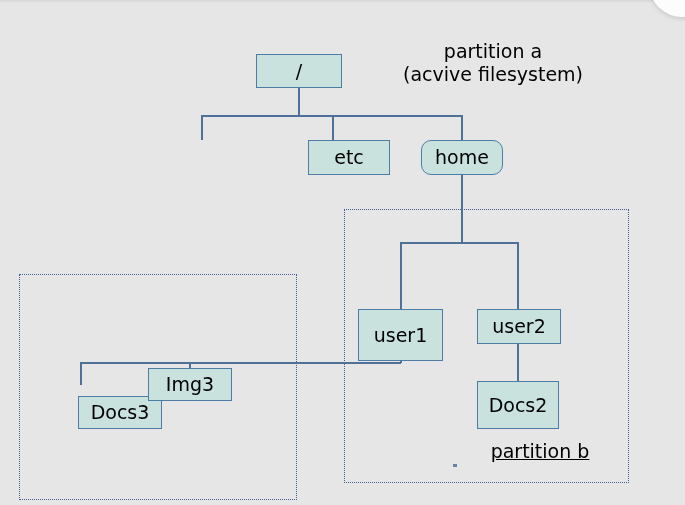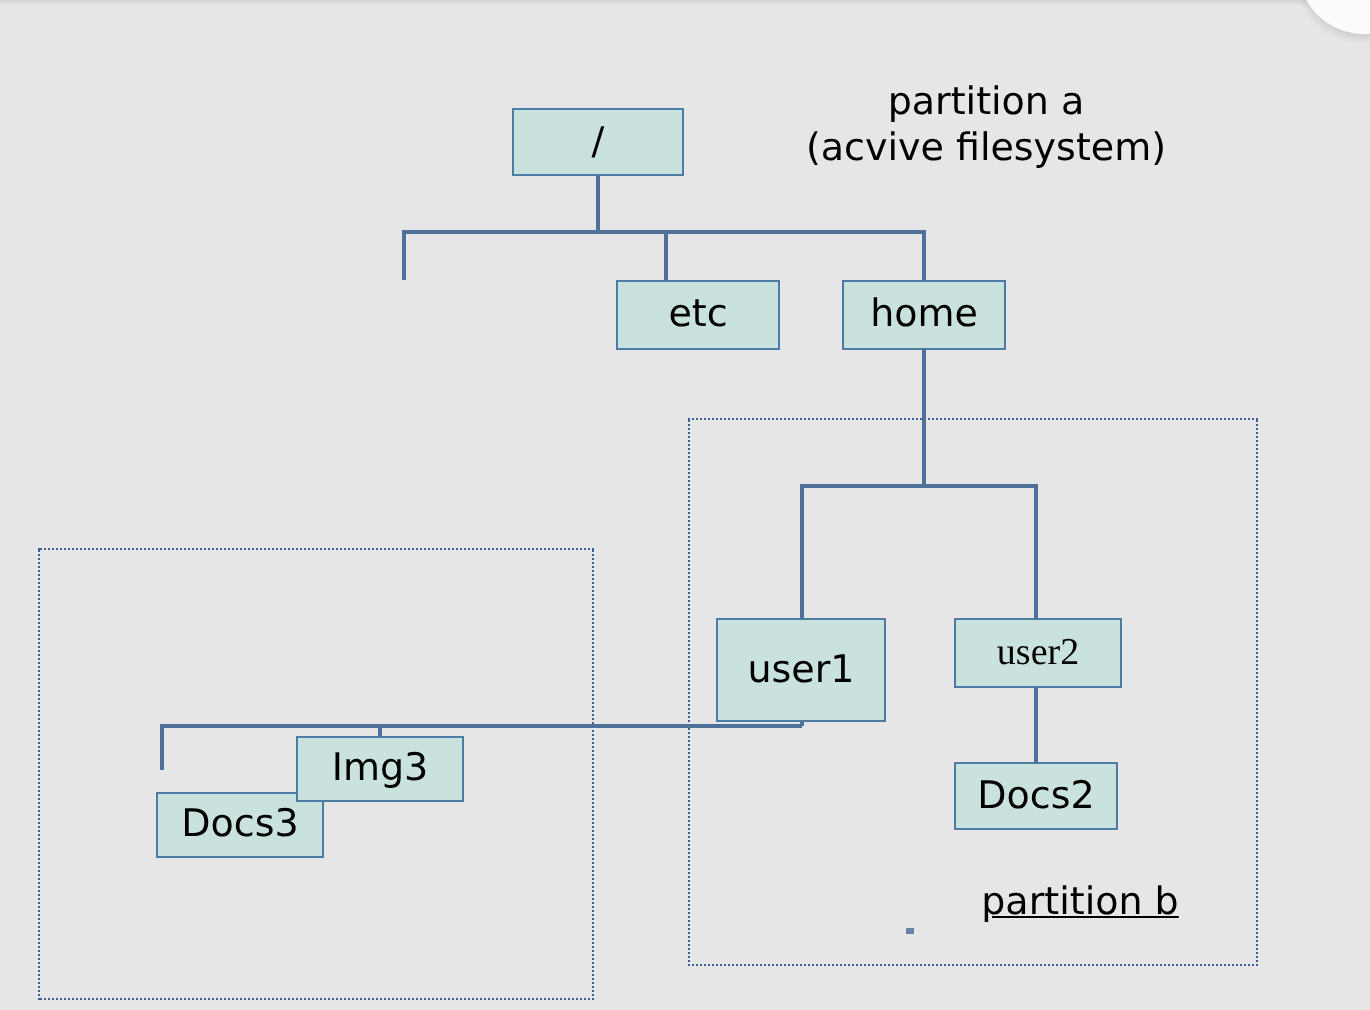--- a/index.html
+++ b/index.html
@@ -59,7 +59,7 @@
   .node-root  { left: 256px; top: 54px;  width: 86px; height: 34px; }
   .node-usr   { left: 159px; top: 140px; width: 83px; height: 35px; }
   .node-etc   { left: 292px; top: 140px; width: 82px; height: 35px; margin-left: 16px; }
-  .node-home  { left: 421px; top: 140px; width: 82px; height: 35px; }
+  .node-home  { left: 421px; top: 140px; width: 82px; height: 35px; border-radius: 10px; }
   .node-user1 { left: 358px; top: 309px; width: 85px; height: 52px; }
   .node-user2 { left: 477px; top: 309px; width: 84px; height: 35px; font-family: Liberation Serif, serif; }
   .node-docs2 { left: 477px; top: 381px; width: 82px; height: 34px; }

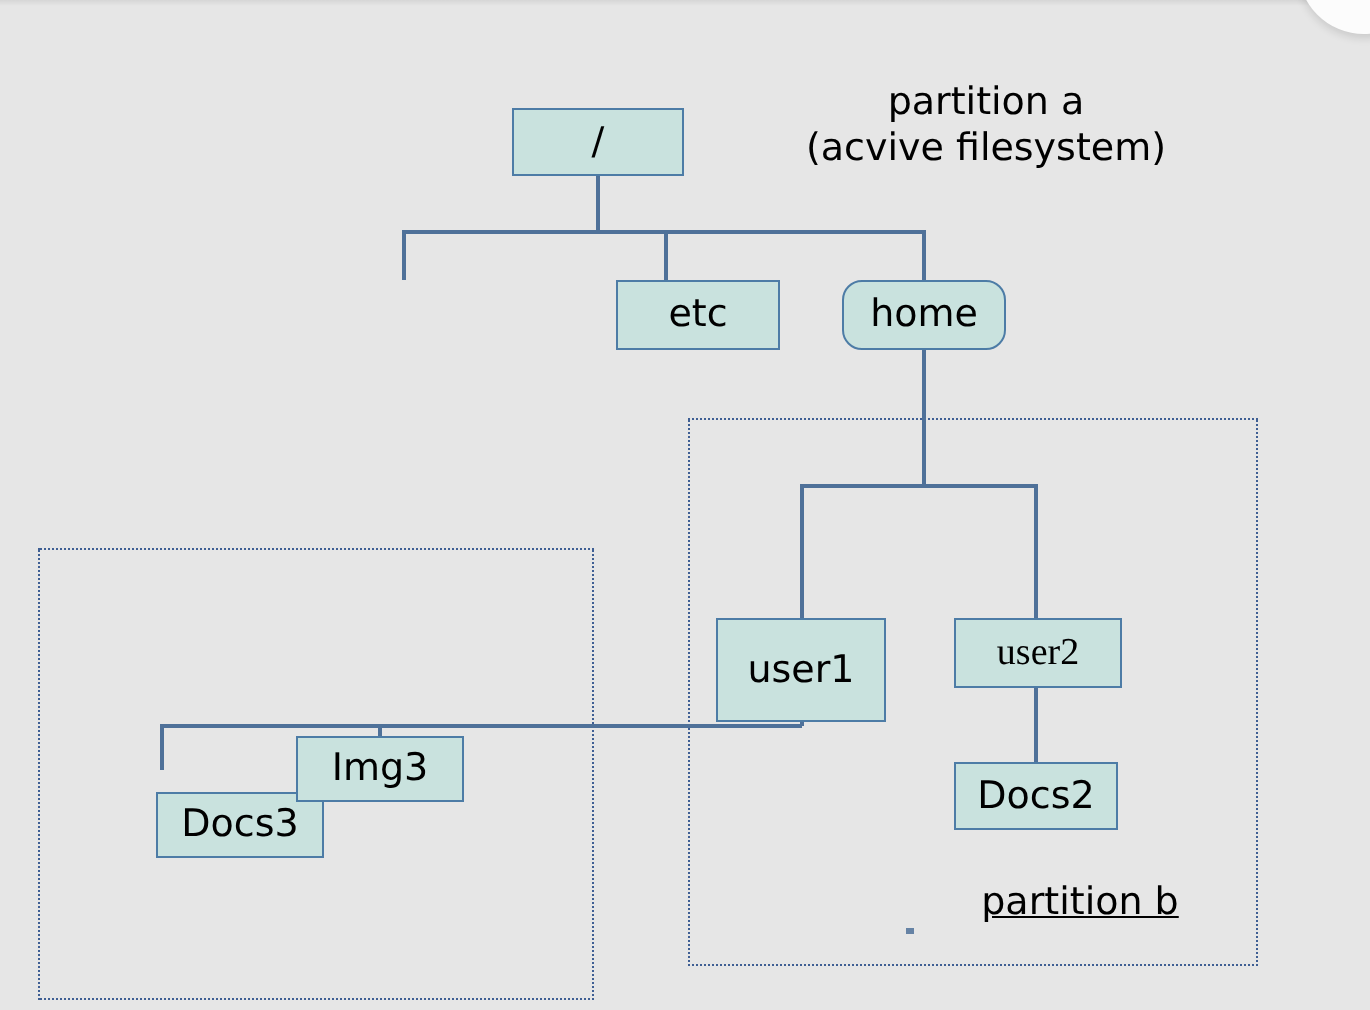--- a/index.html
+++ b/index.html
@@ -61,7 +61,7 @@
   .node-etc   { left: 292px; top: 140px; width: 82px; height: 35px; margin-left: 16px; }
   .node-home  { left: 421px; top: 140px; width: 82px; height: 35px; border-radius: 10px; }
   .node-user1 { left: 358px; top: 309px; width: 85px; height: 52px; }
-  .node-user2 { left: 477px; top: 309px; width: 84px; height: 35px; font-family: Liberation Serif, serif; }
+  .node-user2 { left: 477px; top: 309px; width: 84px; height: 35px; }
   .node-docs2 { left: 477px; top: 381px; width: 82px; height: 34px; }
   .node-docs3 { left: 38px;  top: 396px; width: 84px; height: 33px; margin-left: 40px; }
   .node-img3  { left: 148px; top: 368px; width: 84px; height: 33px; }

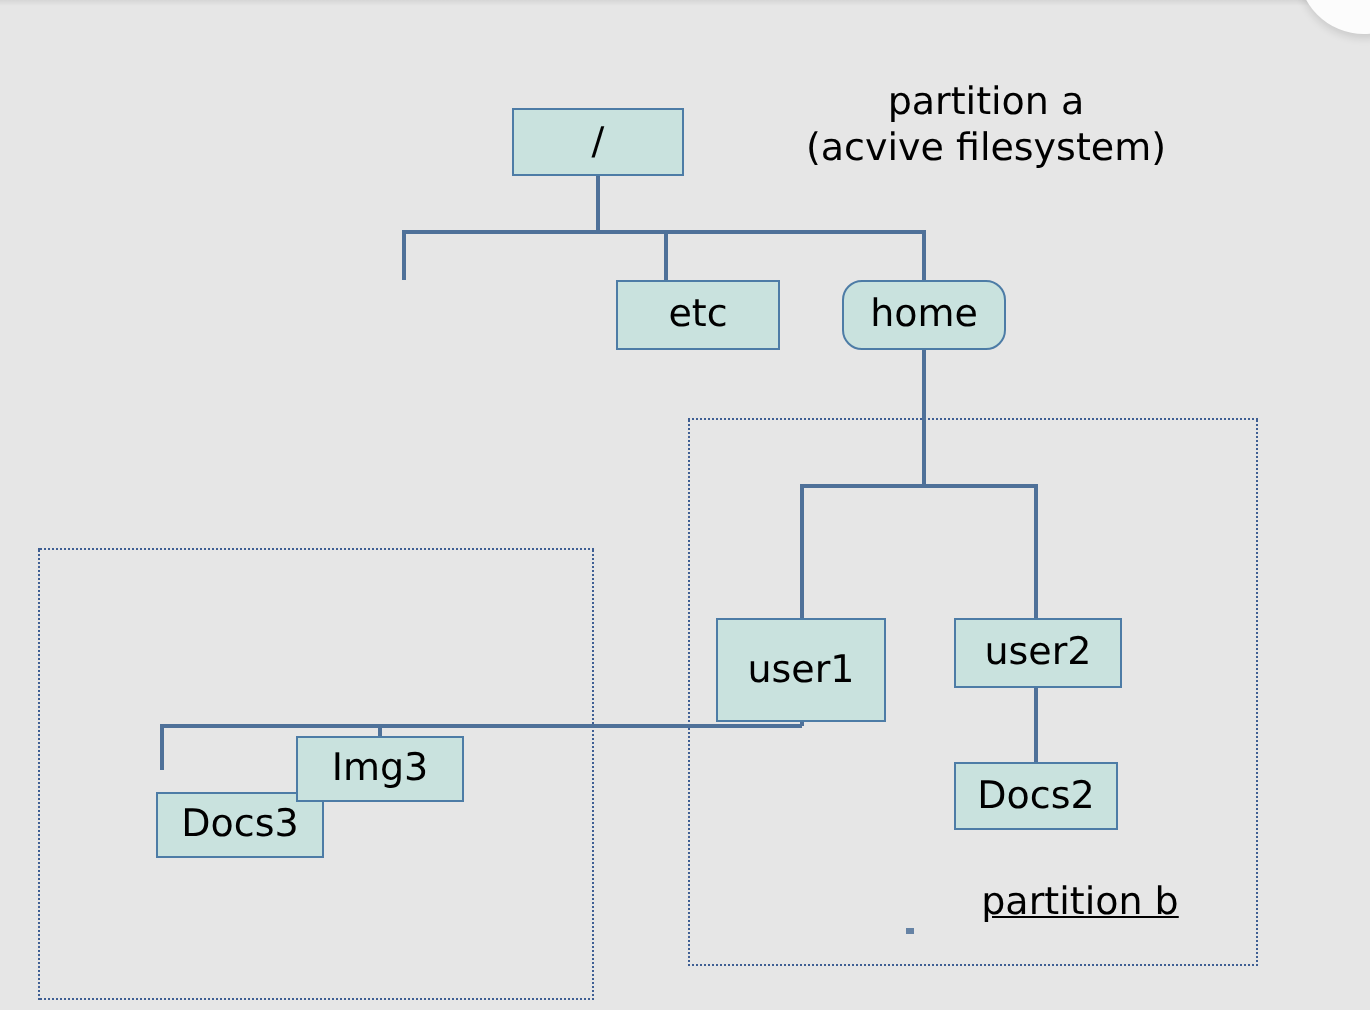--- a/index.html
+++ b/index.html
@@ -62,7 +62,7 @@
   .node-home  { left: 421px; top: 140px; width: 82px; height: 35px; border-radius: 10px; }
   .node-user1 { left: 358px; top: 309px; width: 85px; height: 52px; }
   .node-user2 { left: 477px; top: 309px; width: 84px; height: 35px; }
-  .node-docs2 { left: 477px; top: 381px; width: 82px; height: 34px; }
+  .node-docs2 { left: 477px; top: 381px; width: 82px; height: 48px; }
   .node-docs3 { left: 38px;  top: 396px; width: 84px; height: 33px; margin-left: 40px; }
   .node-img3  { left: 148px; top: 368px; width: 84px; height: 33px; }
   .caption {

